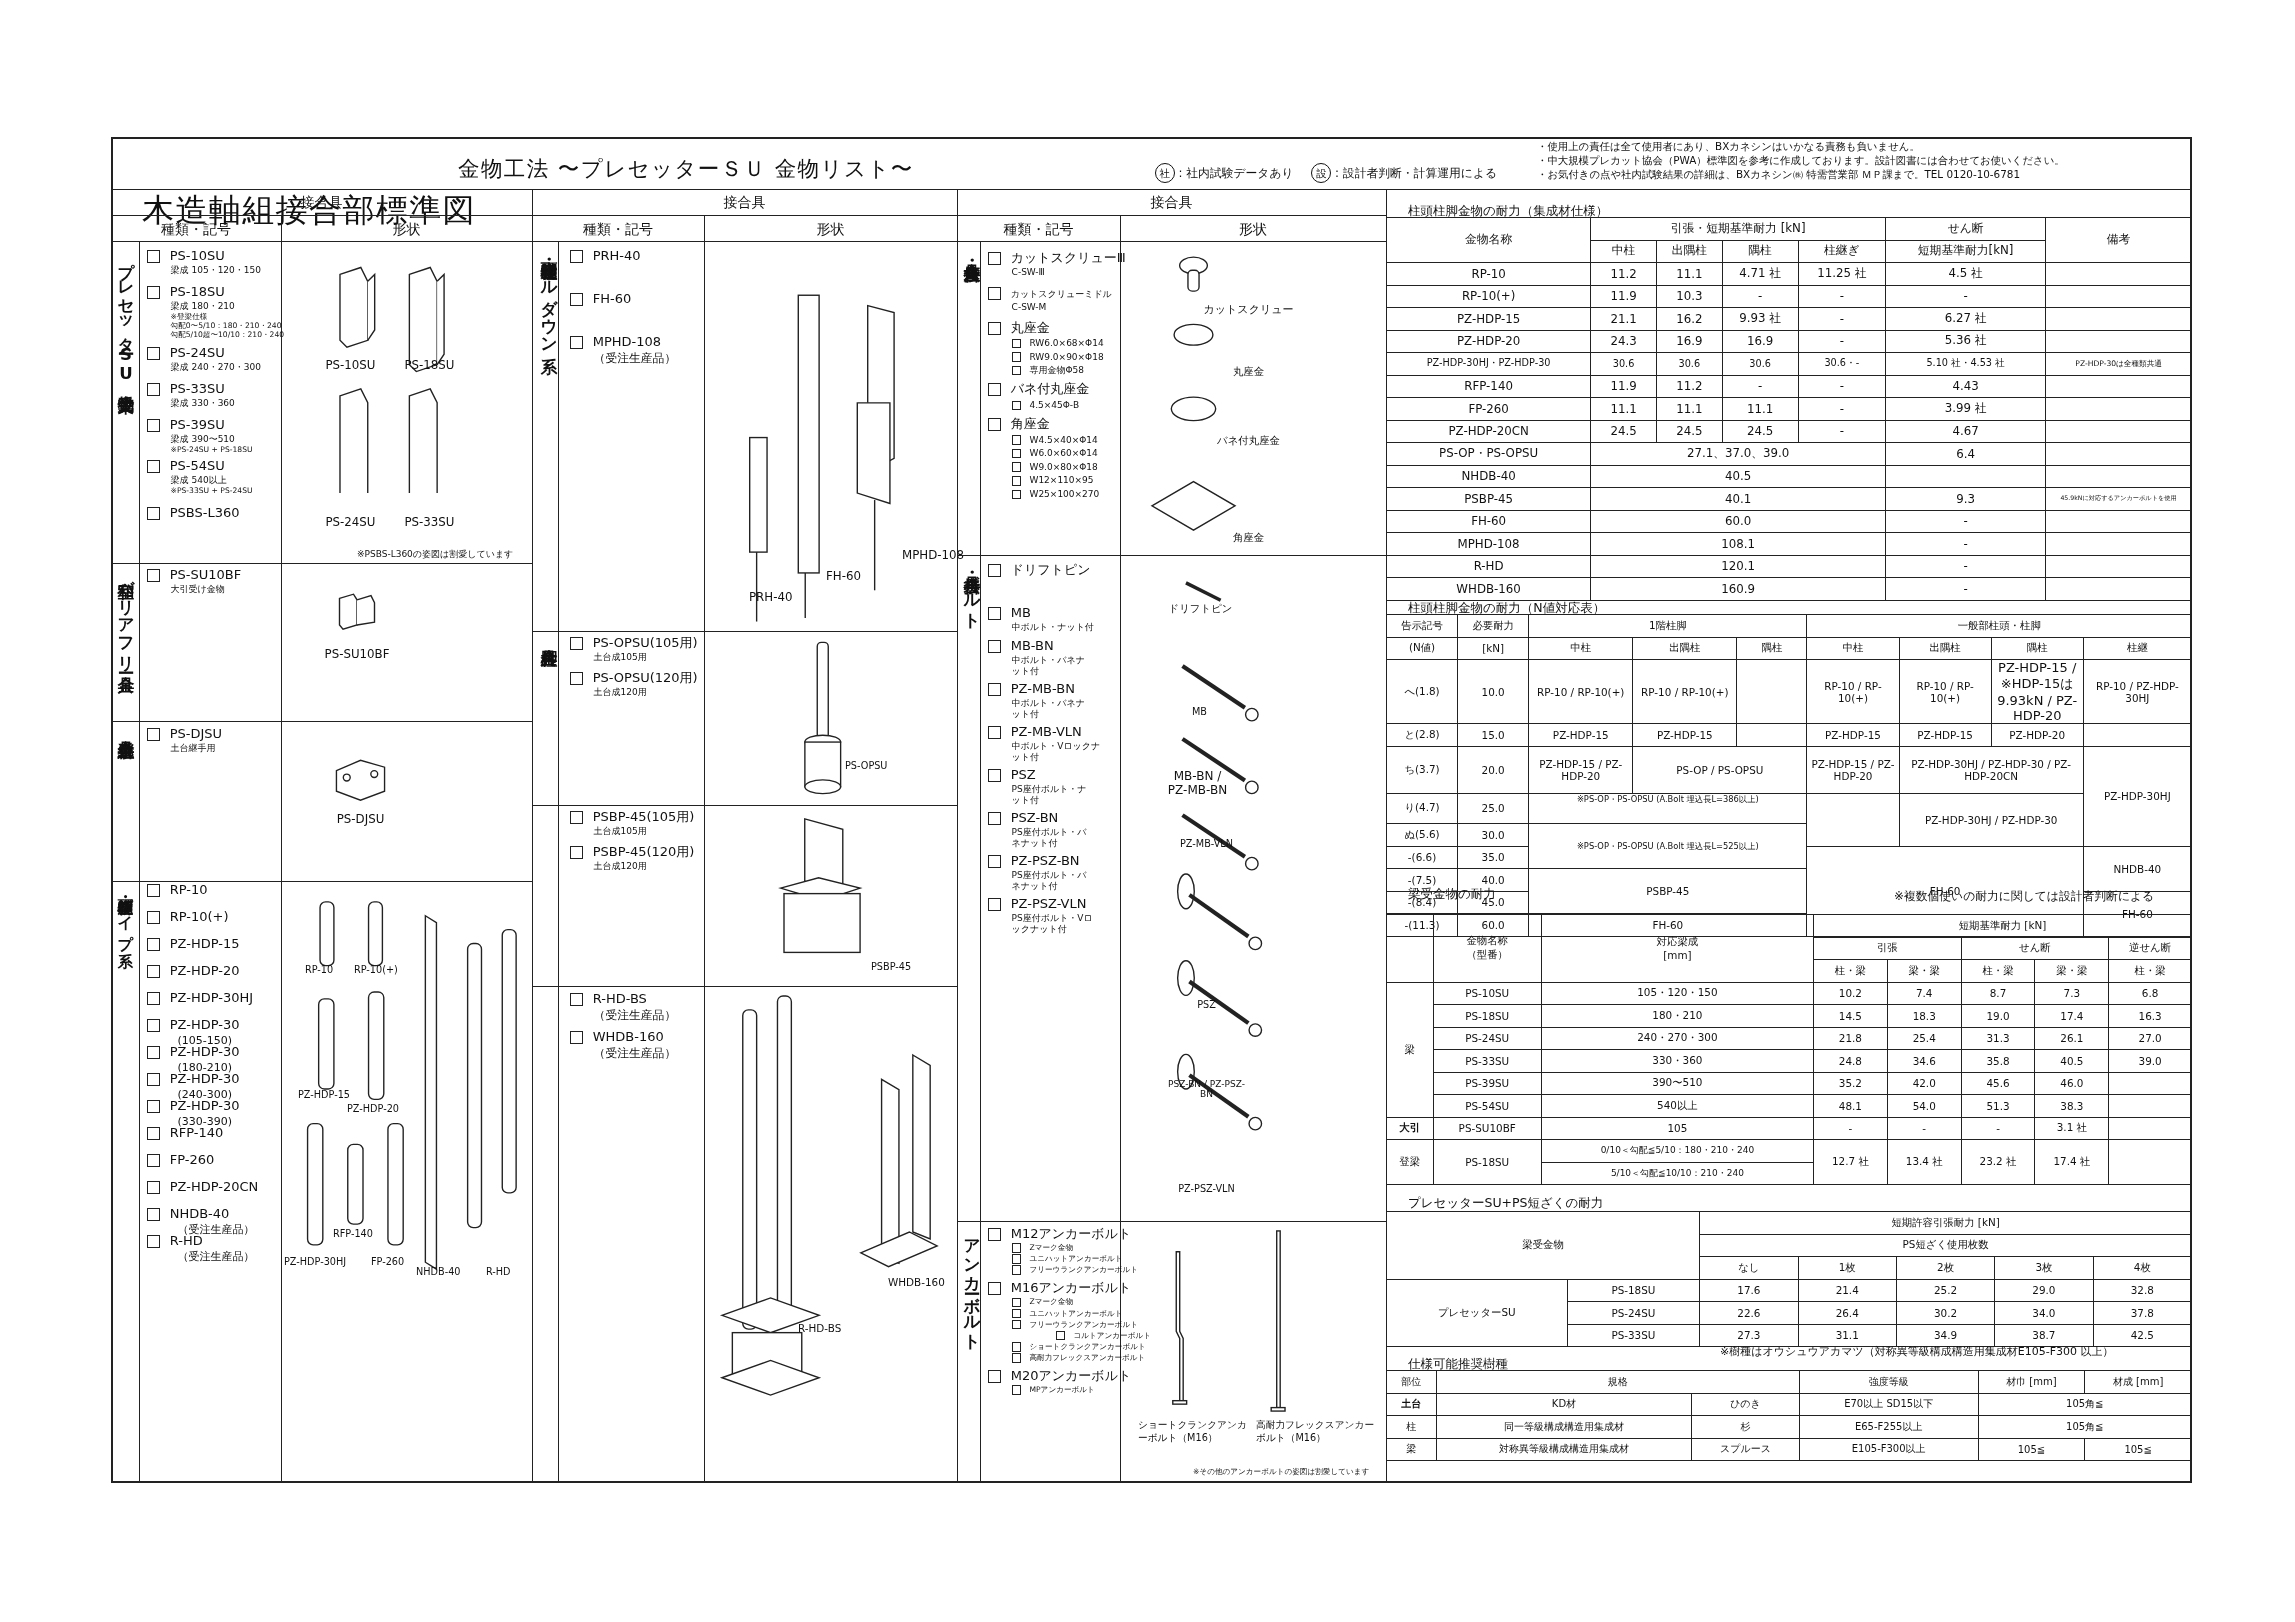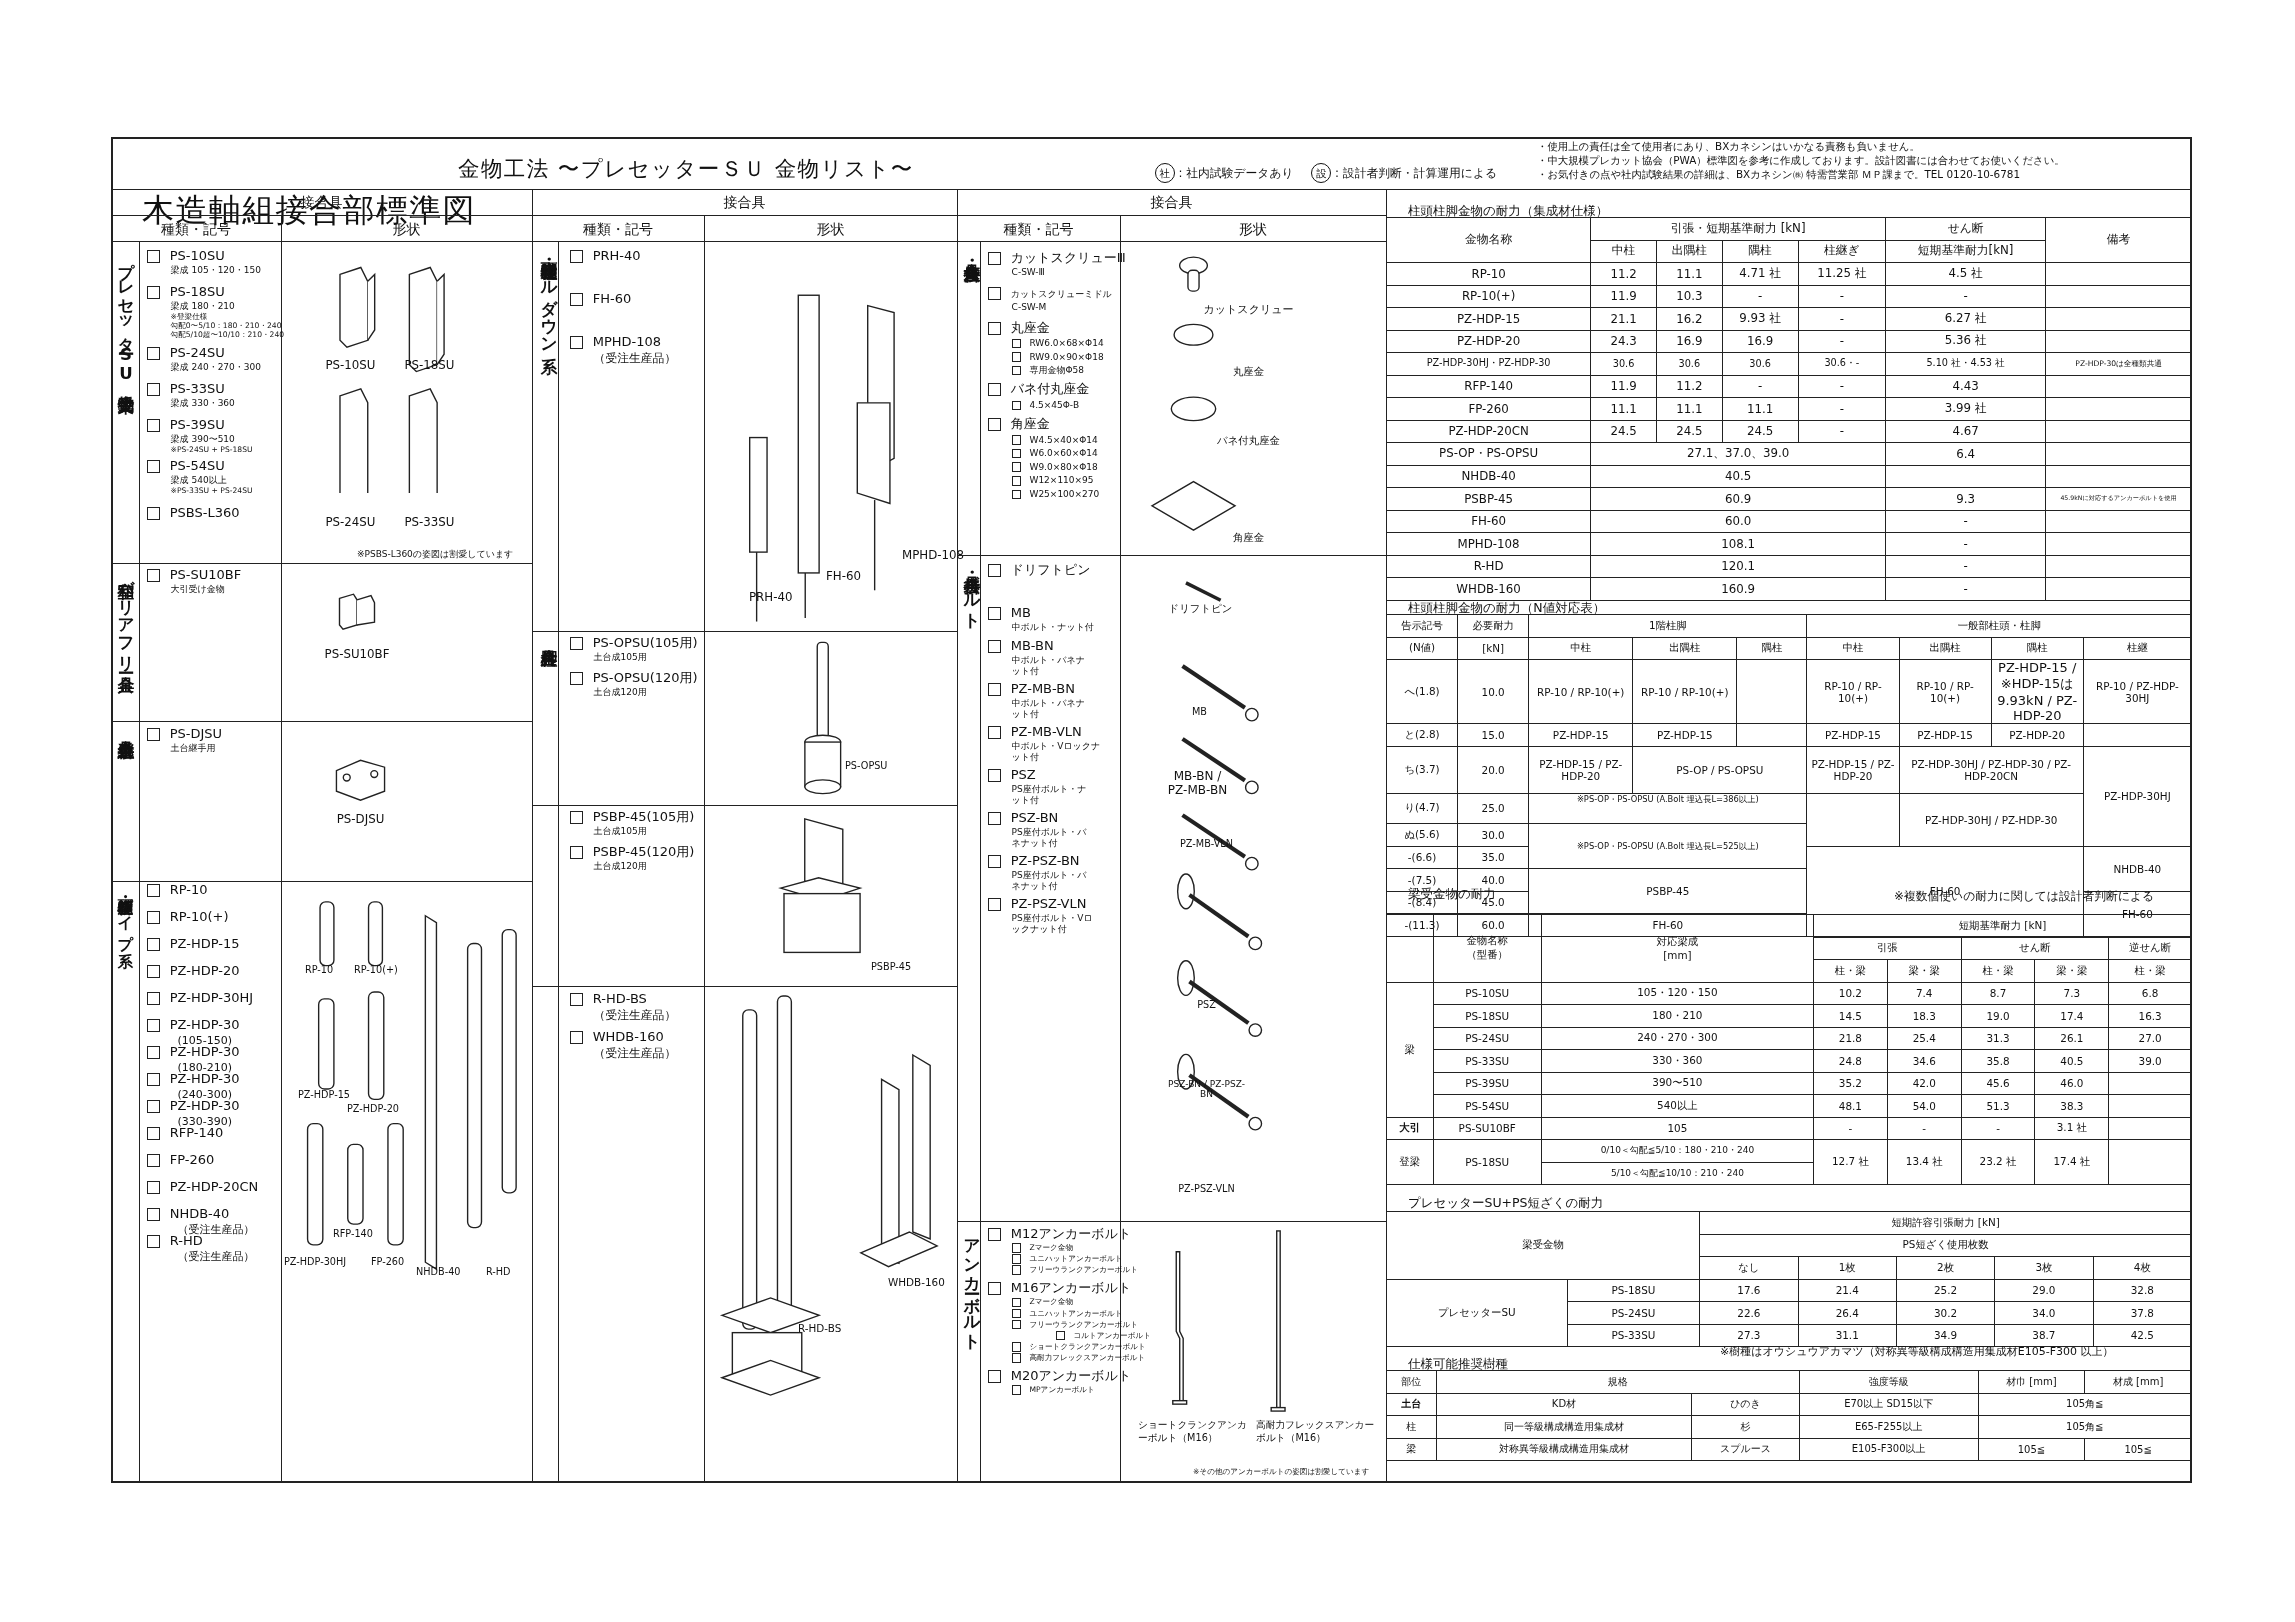--- a/index.html
+++ b/index.html
@@ -458,7 +458,7 @@
         </tr>
   <tr>
           <td>PSBP-45</td>
-          <td colspan="4">60.9</td>
+          <td colspan="4">40.1</td>
           <td>9.3</td>
           <td style="font-size:6.2px;white-space:normal;line-height:1.1;">45.9kNに対応するアンカーボルトを使用</td>
         </tr>

